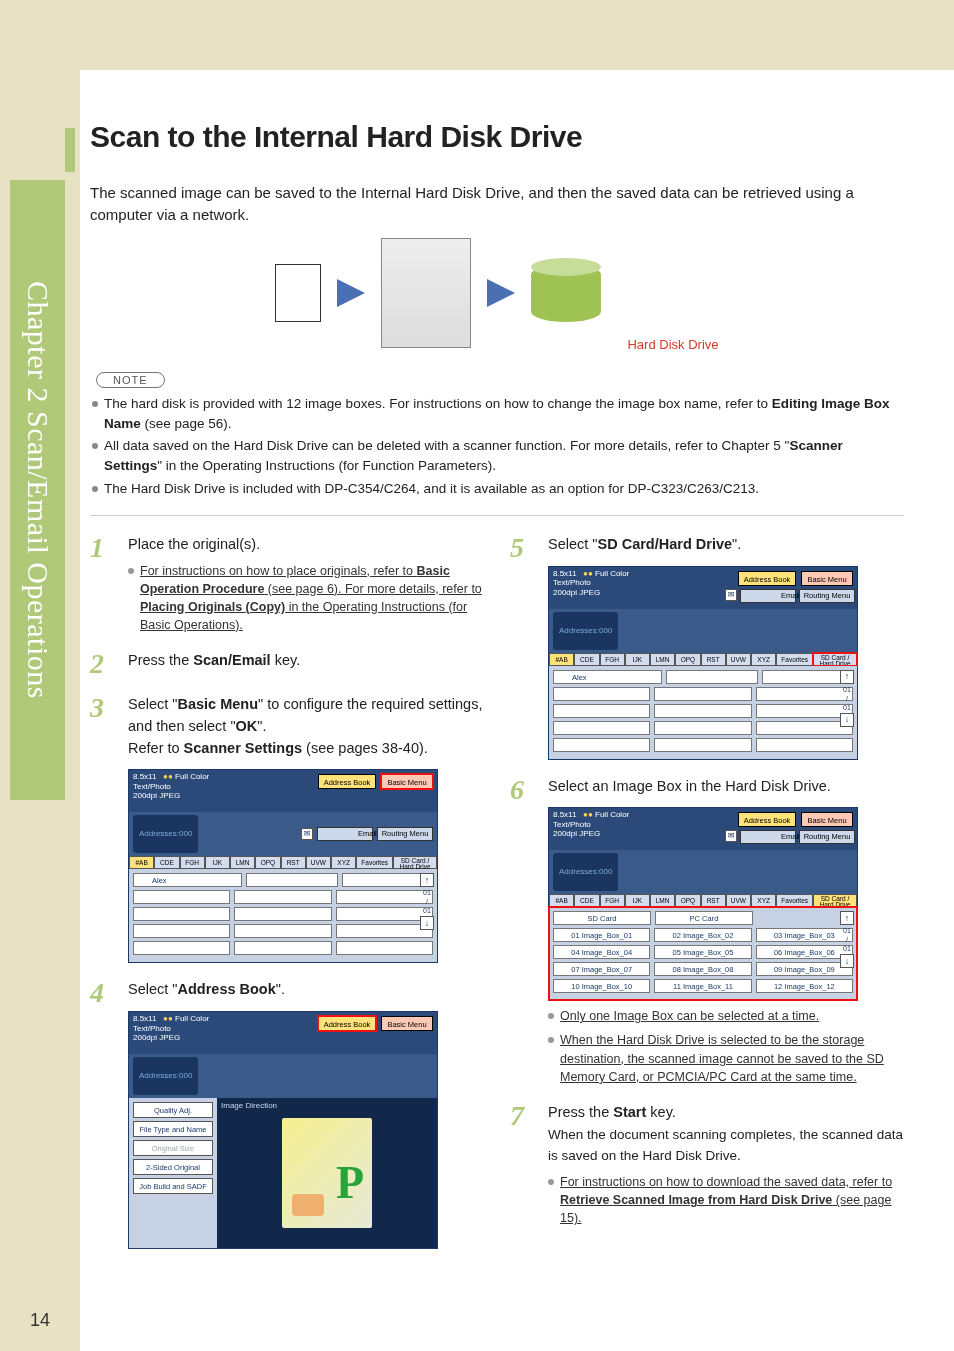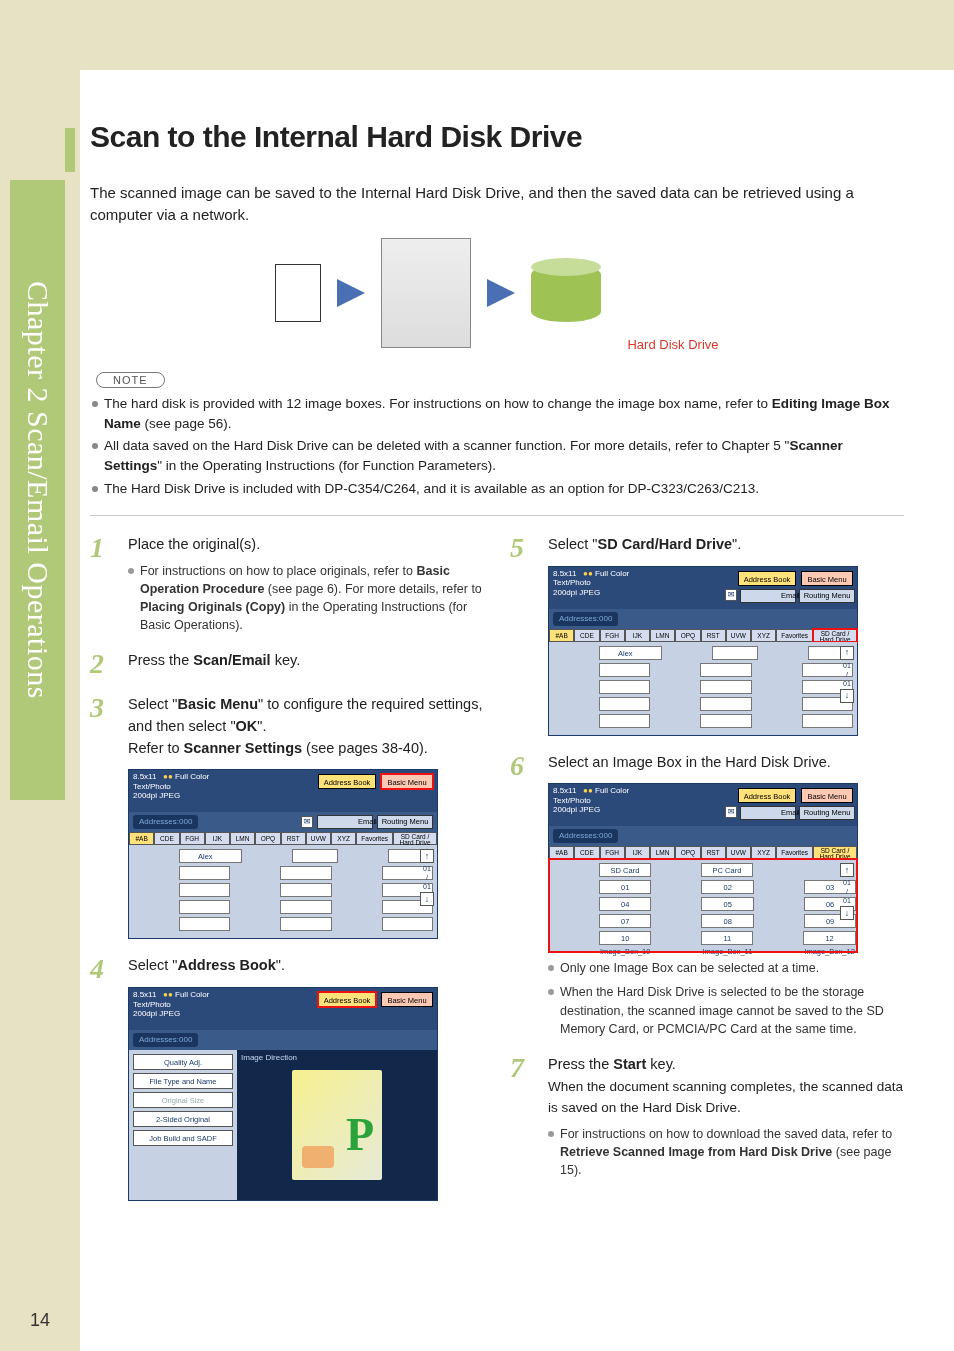--- a/index.html
+++ b/index.html
@@ -189,6 +189,7 @@
     position: relative;
     padding-left: 12px;
     line-height: 1.45;
+    text-decoration: underline;
   }
   .step-body .sub::before {
     content: "";

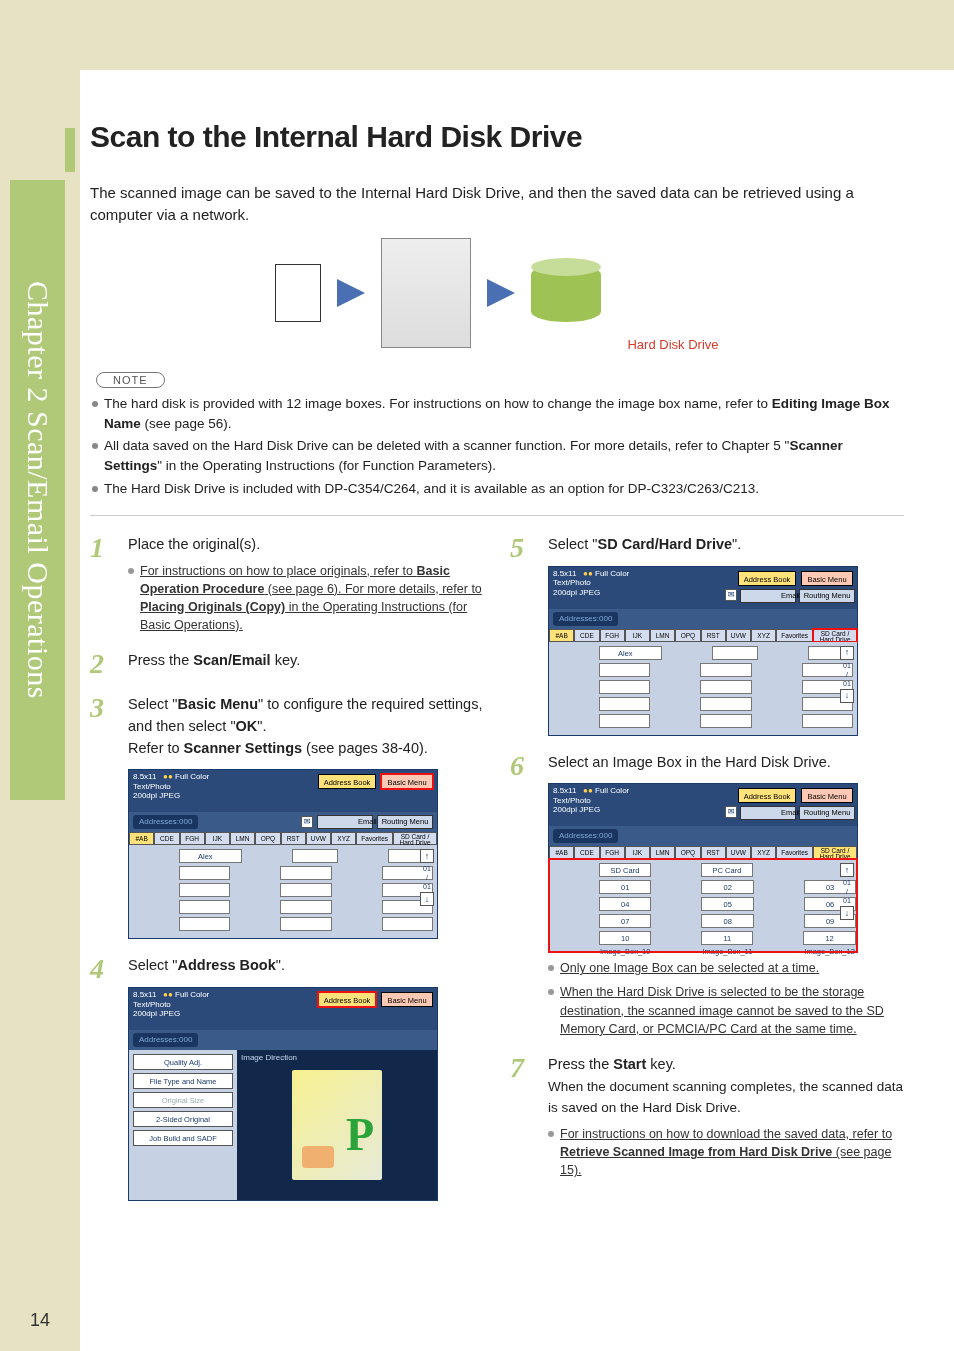--- a/index.html
+++ b/index.html
@@ -242,7 +242,7 @@
   .screen .addr-pill {
     background: #1a3560;
     border-radius: 3px;
-    padding: 1px 6px;
+    padding: 13px 6px;
     color: #7ea9d8;
     font-size: 8px;
   }

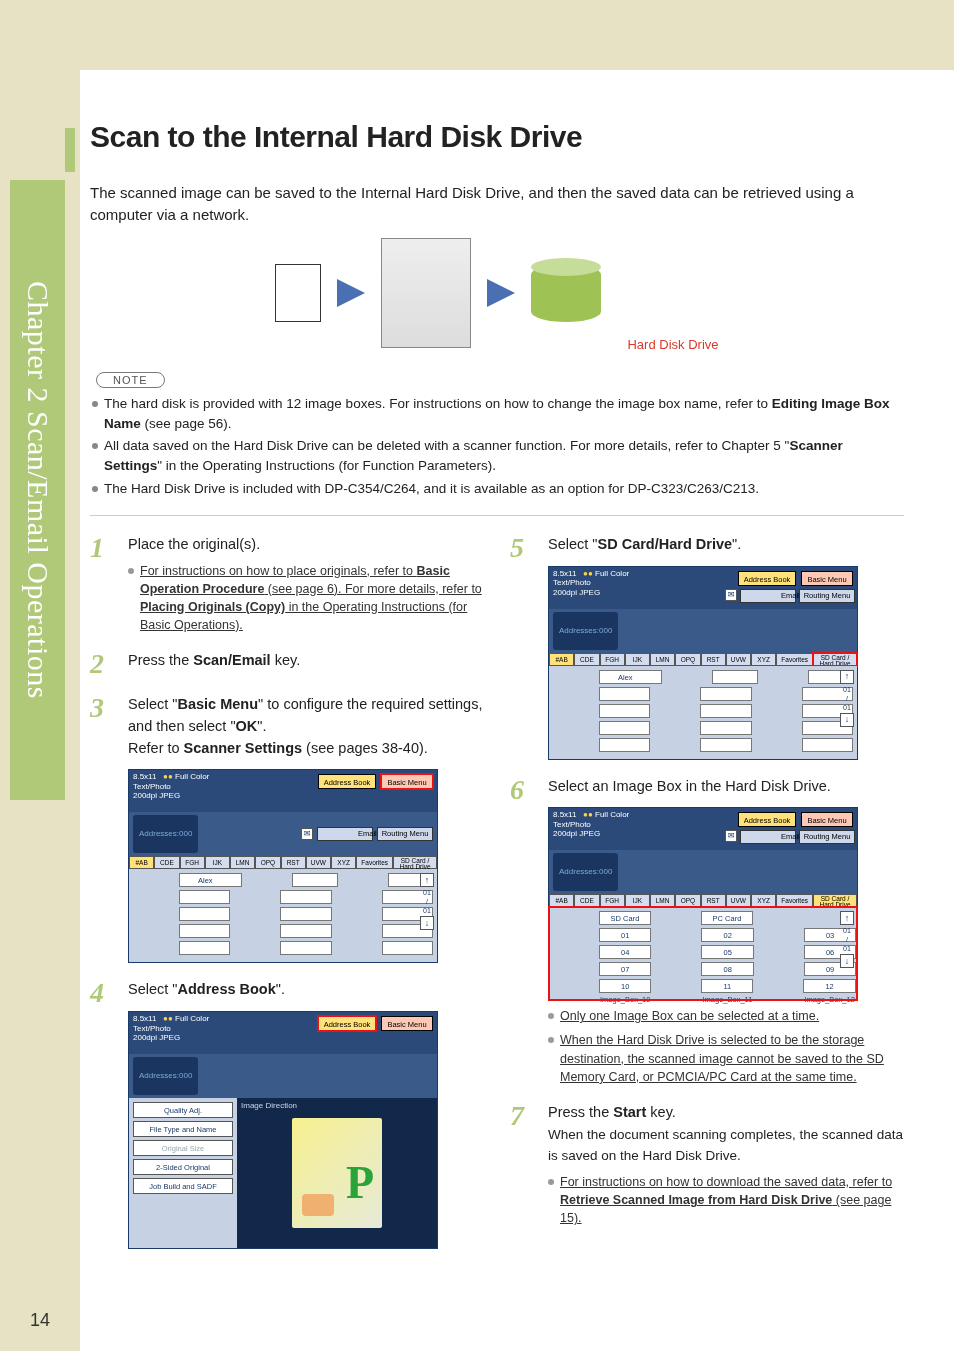--- a/index.html
+++ b/index.html
@@ -292,7 +292,6 @@
     color: #1a3a6a;
     text-align: center;
     line-height: 13px;
-    margin-left: 46px;
   }
   .screen .cell.empty { background: #fff; }
   .screen .cell.alex { text-align: left; padding-left: 18px; position: relative; }

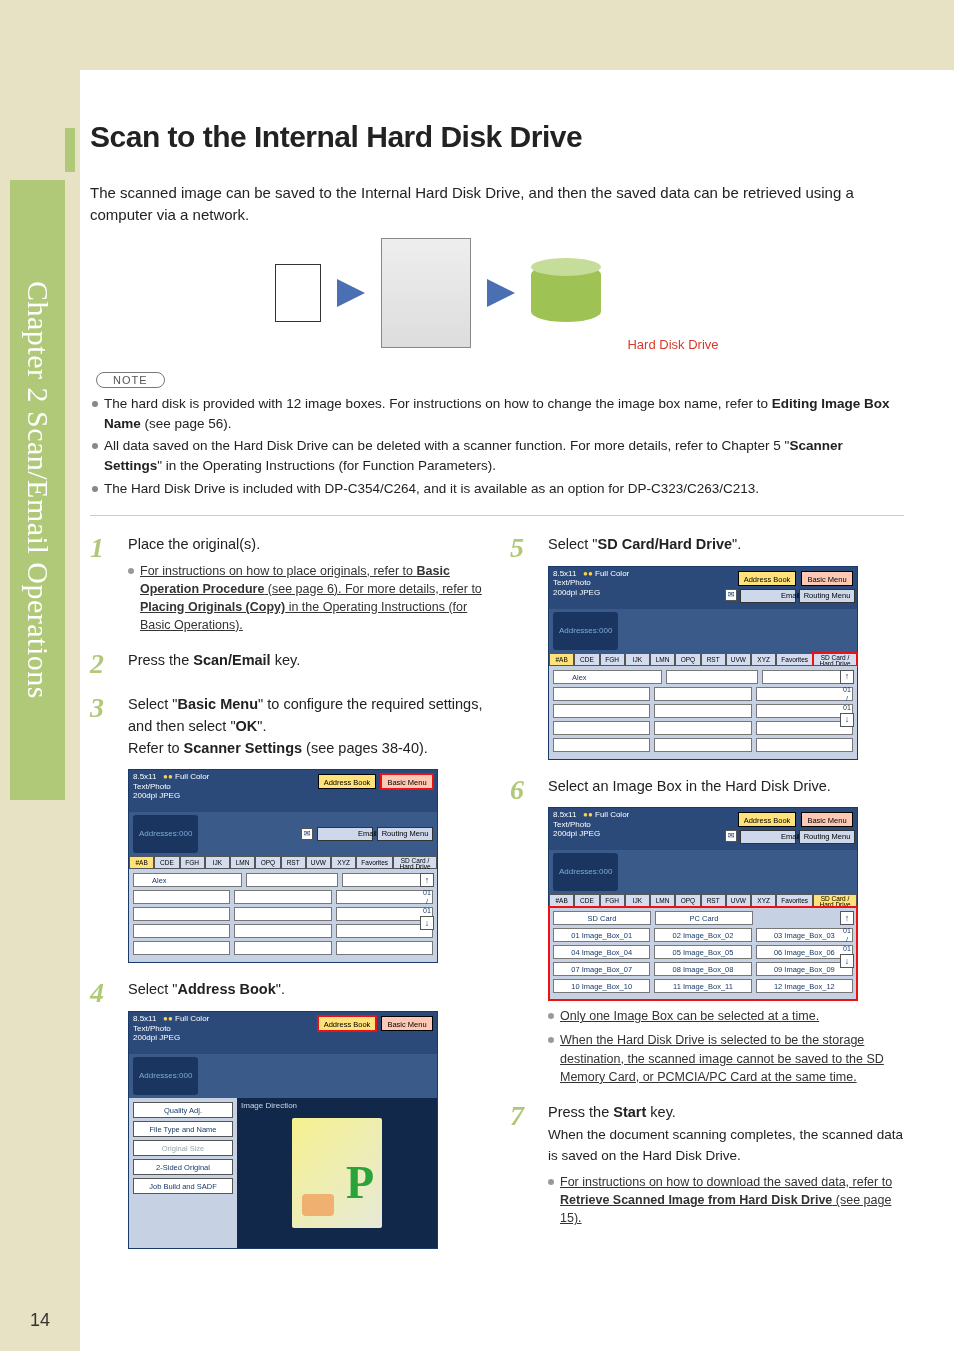--- a/index.html
+++ b/index.html
@@ -321,7 +321,7 @@
     min-height: 150px;
   }
   .screen4-left {
-    width: 108px;
+    width: 88px;
     padding: 4px;
     display: flex;
     flex-direction: column;

